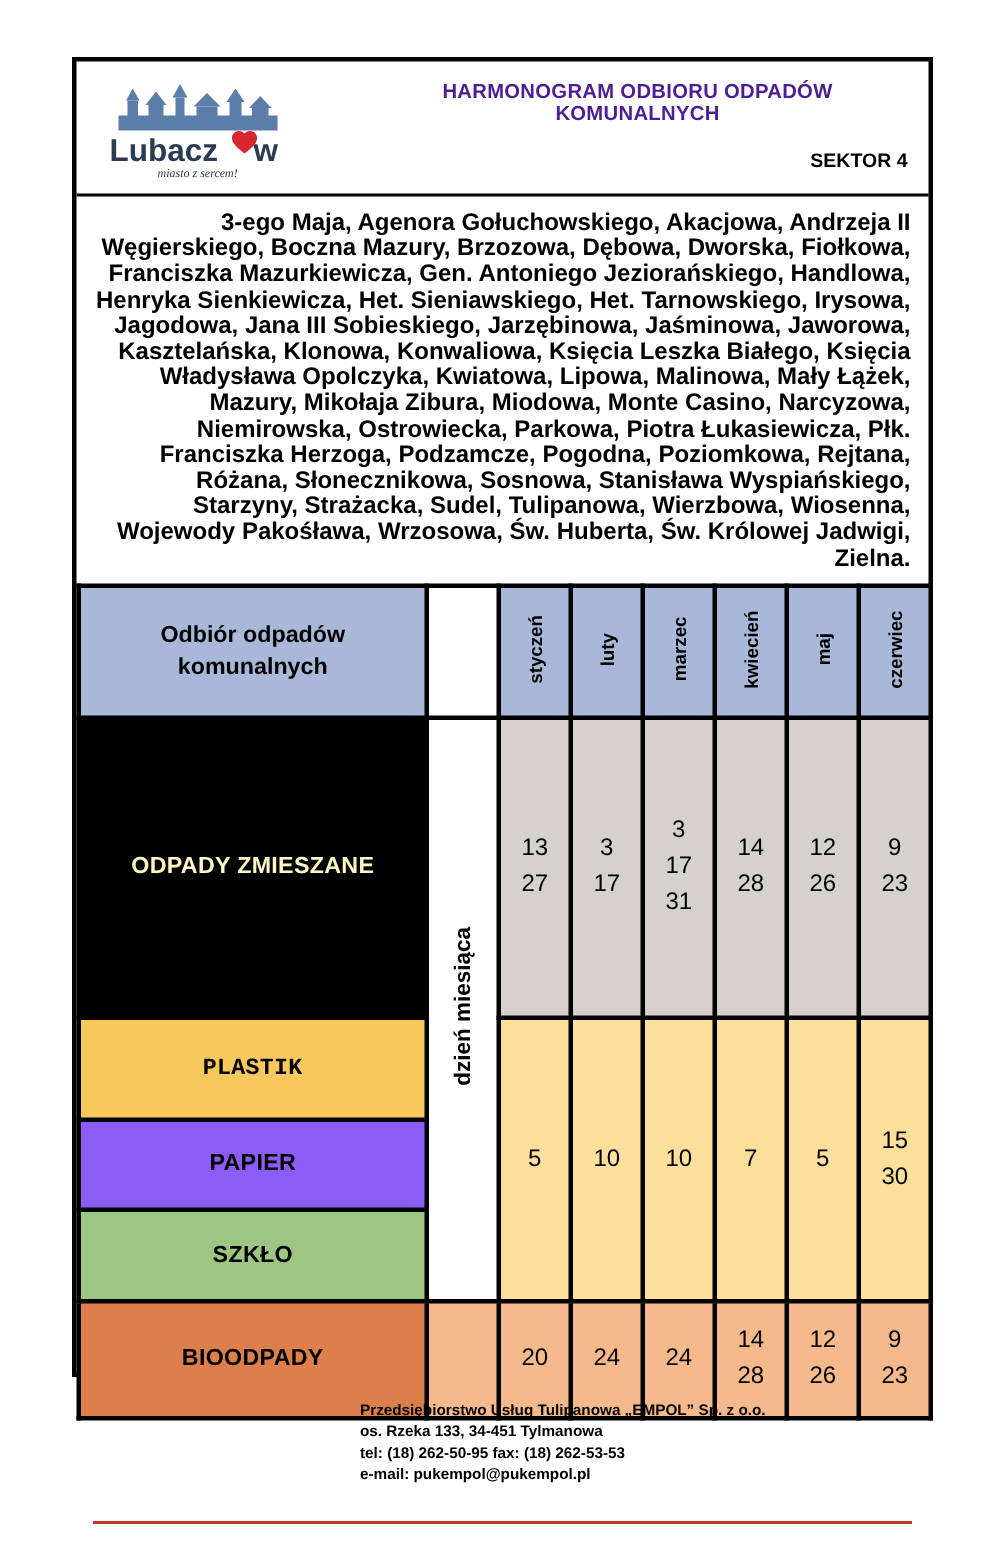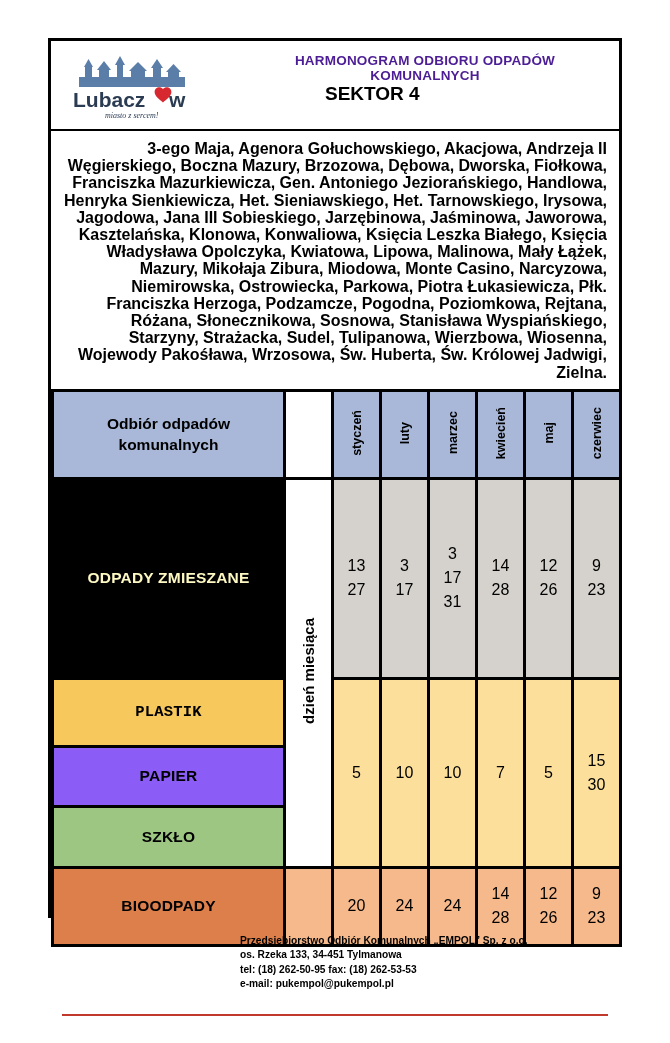--- a/index.html
+++ b/index.html
@@ -52,10 +52,11 @@
     padding-left: 40px;
   }
   .title-sector {
-    font-size: 19px;
-    font-weight: bold;
-    color: #000;
-    text-align: left;
+    font-size: 13px;
+    font-weight: bold;
+    color: #000;
+    margin-top: 16px;
+    text-align: right;
     padding-left: 120px;
   }
 

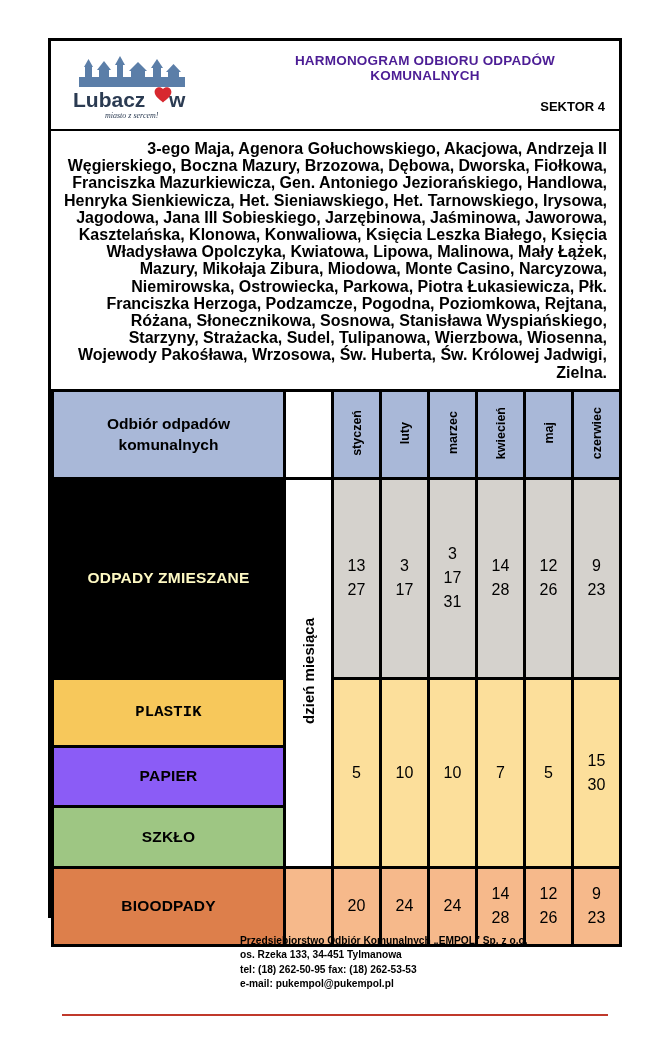--- a/index.html
+++ b/index.html
@@ -278,7 +278,7 @@
 
   <div id="footer">
     <div class="footer-text">
-      <div>Przedsiębiorstwo Odbiór Komunalnych „EMPOL” Sp. z o.o.</div>
+      <div>Przedsiębiorstwo Usług Tulipanowa „EMPOL” Sp. z o.o.</div>
       <div>os. Rzeka 133, 34-451 Tylmanowa</div>
       <div>tel: (18) 262-50-95 fax: (18) 262-53-53</div>
       <div>e-mail: pukempol@pukempol.pl</div>

